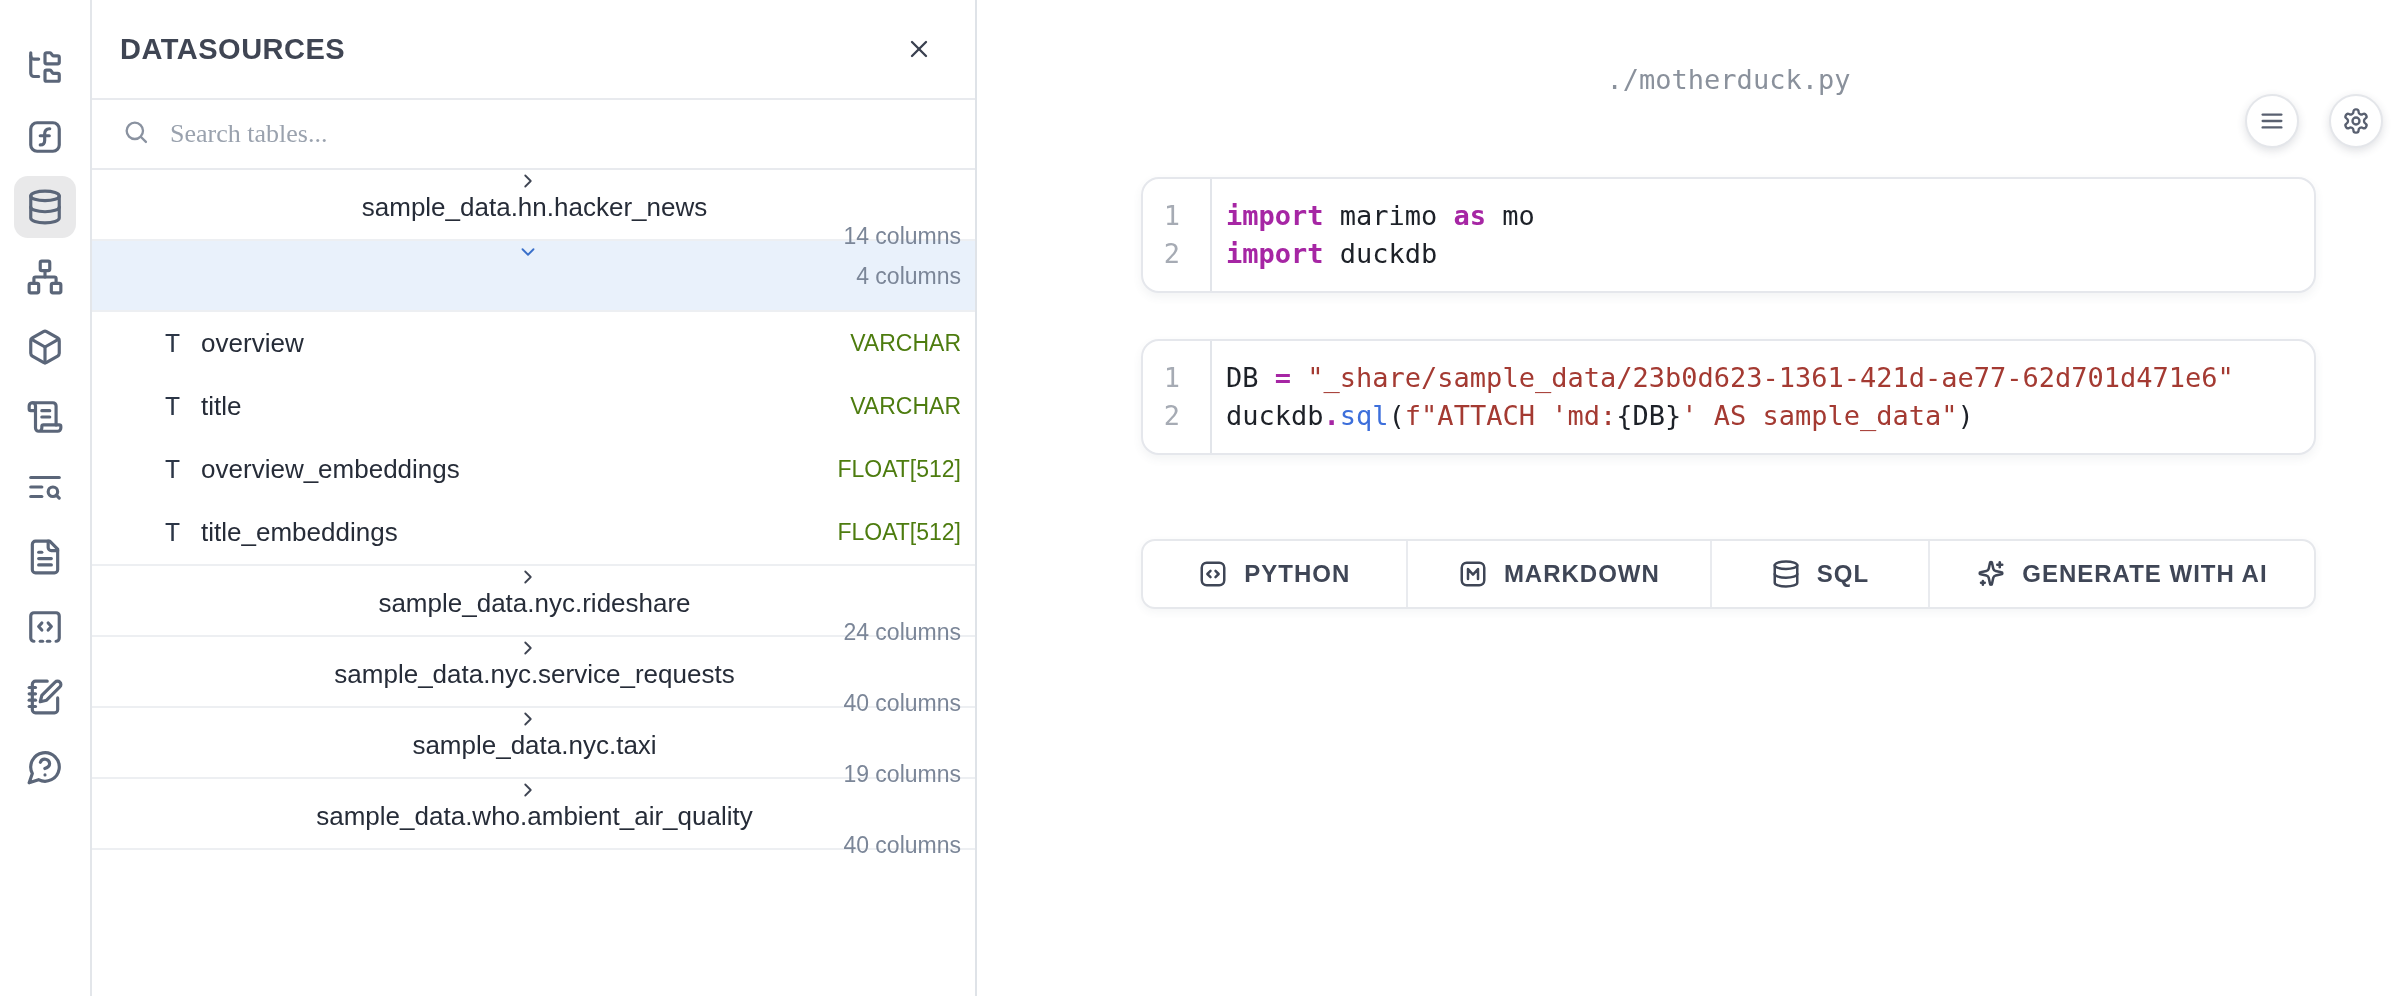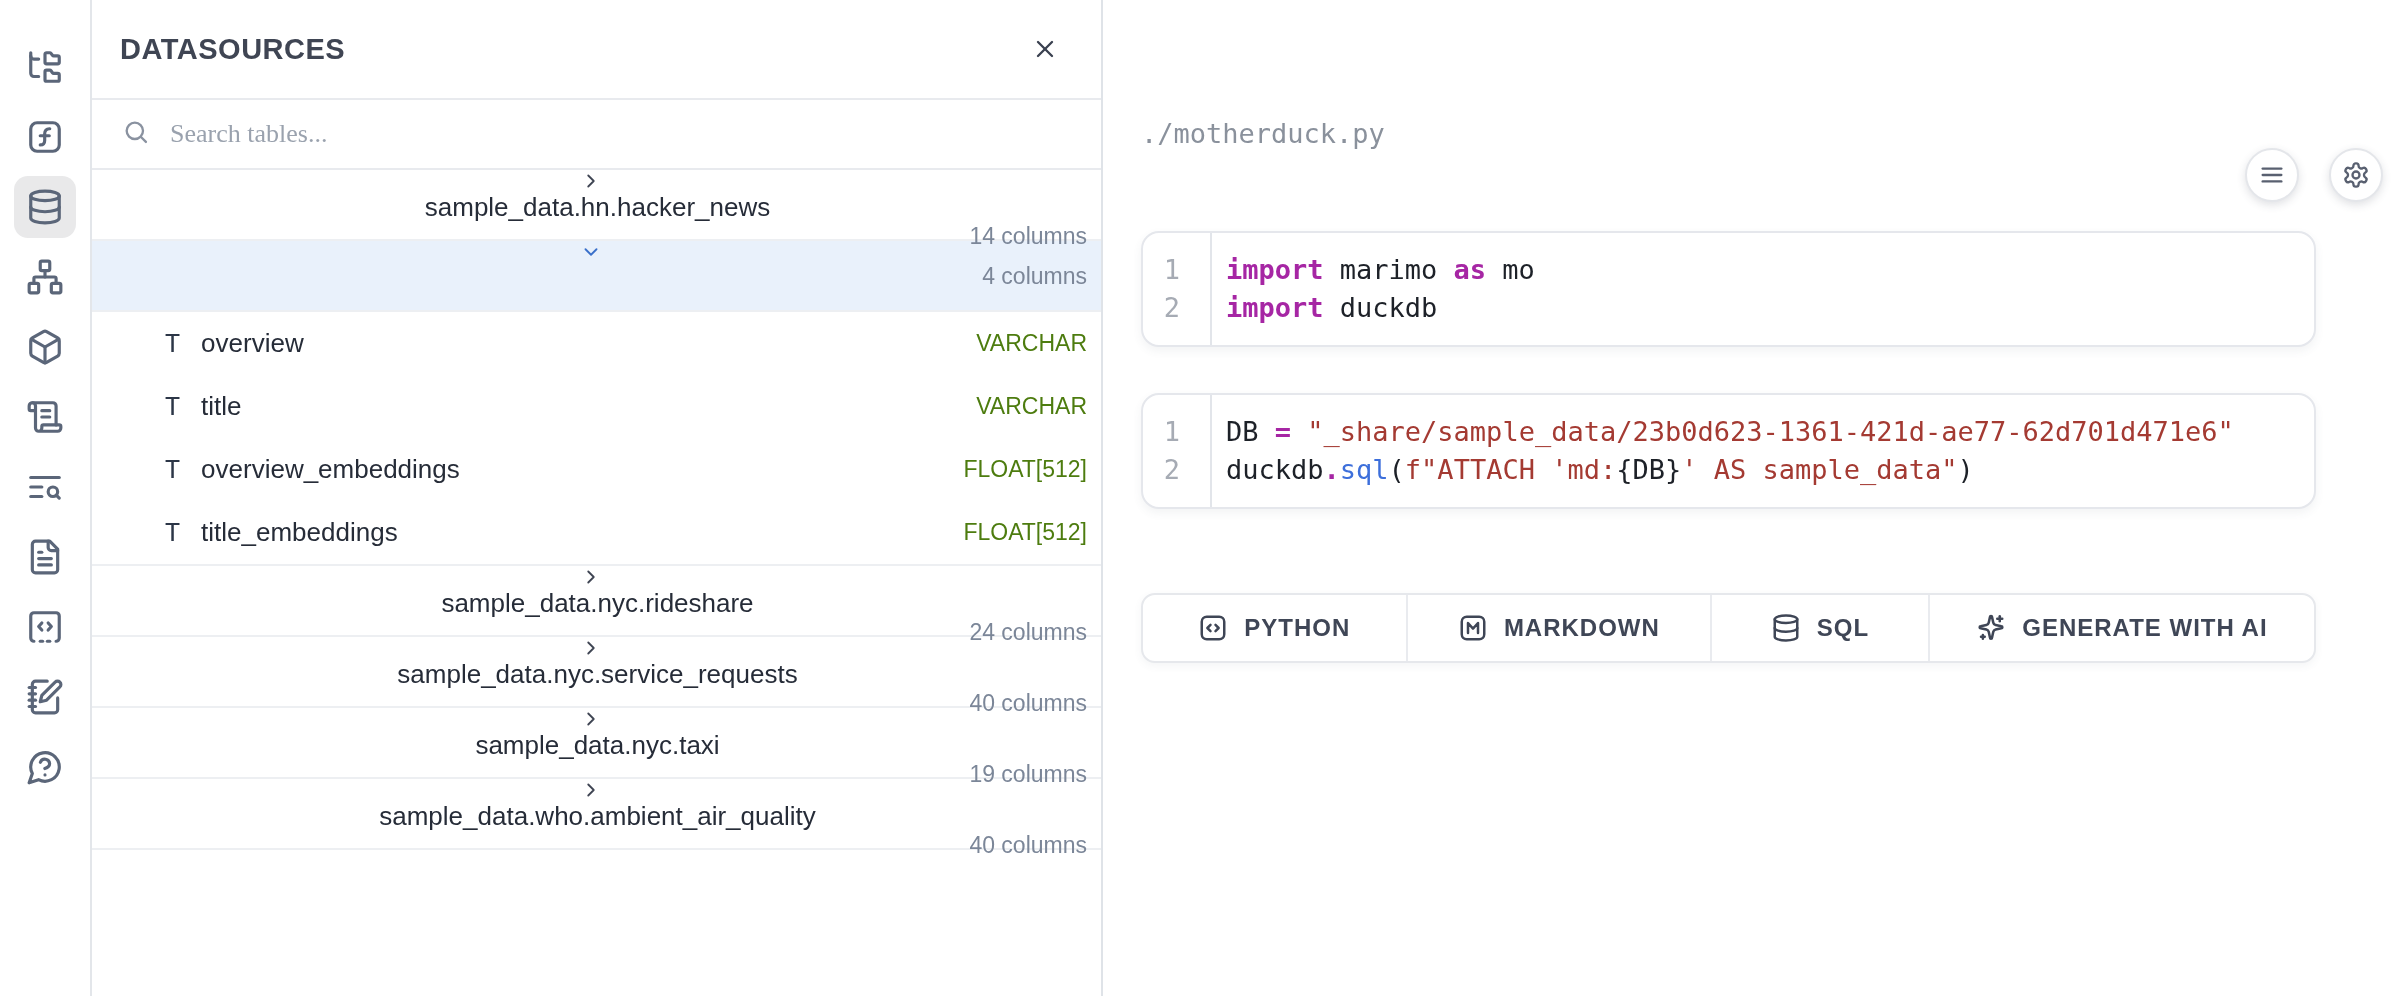--- a/index.html
+++ b/index.html
@@ -16,7 +16,7 @@
   .rail-item svg { width:38px; height:38px; }
 
   
-  .panel { position:fixed; left:92px; top:0; bottom:0; width:1011px; background:#fff;
+  .panel { position:fixed; left:92px; top:0; bottom:0; width:885px; background:#fff;
            border-right:2px solid #dfe3e8; z-index:4; }
   .panel-header { height:100px; display:flex; align-items:center;
                   padding:0 42px 0 28px; border-bottom:2px solid #e8eaee; }

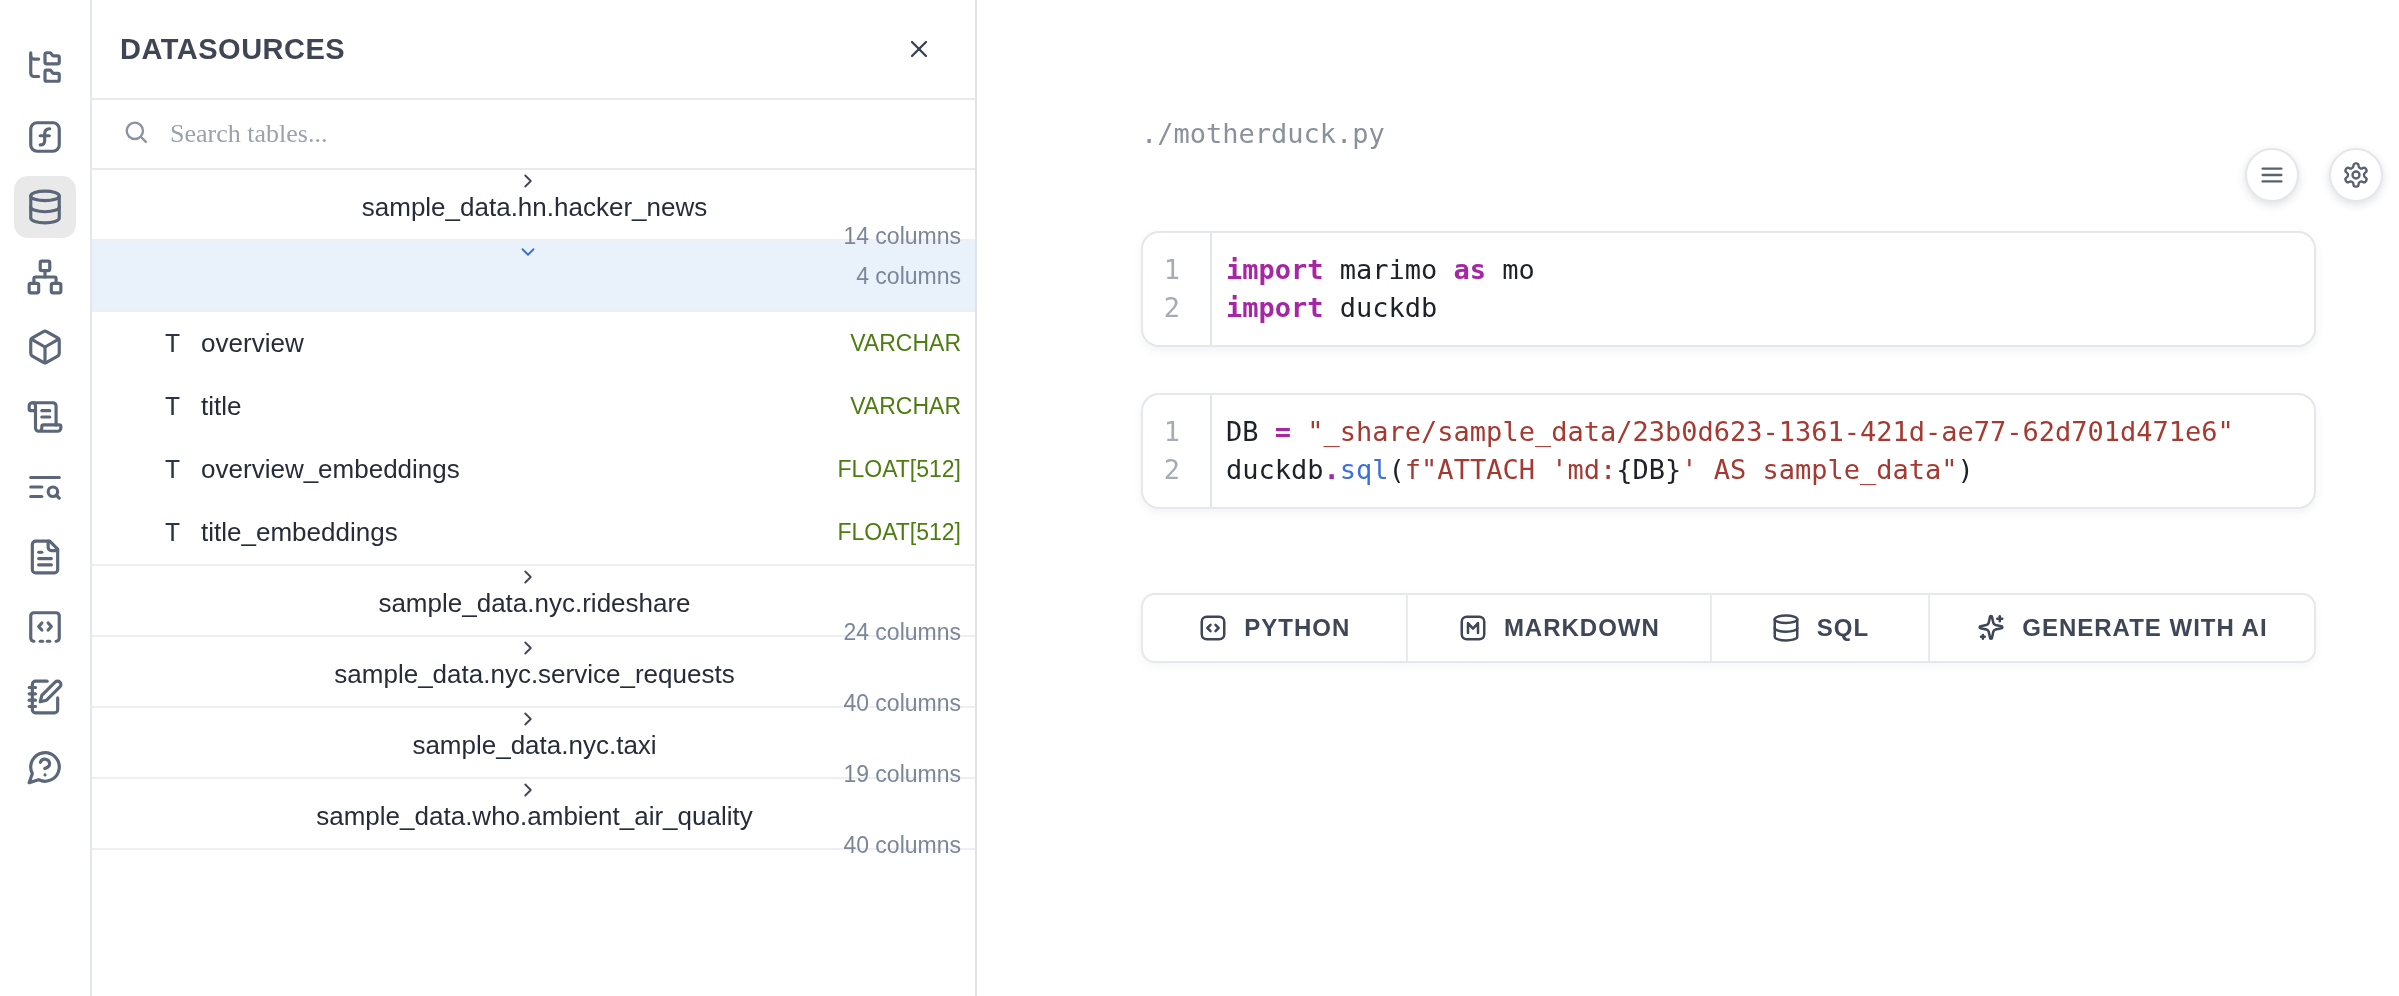--- a/index.html
+++ b/index.html
@@ -57,7 +57,7 @@
   .circle-btn svg { width:28px; height:28px; }
 
   .notebook { padding-left:164px; width:1339px; }
-  .filename { margin-top:118px; width:1175px; text-align:left;
+  .filename { margin-top:64px; width:1175px; text-align:center;
               font-family:"DejaVu Sans Mono", monospace; font-size:27px; color:#8a919c; }
 
   .cell { width:1175px; border:2px solid #e5e7ec; border-radius:18px; background:#fff;

